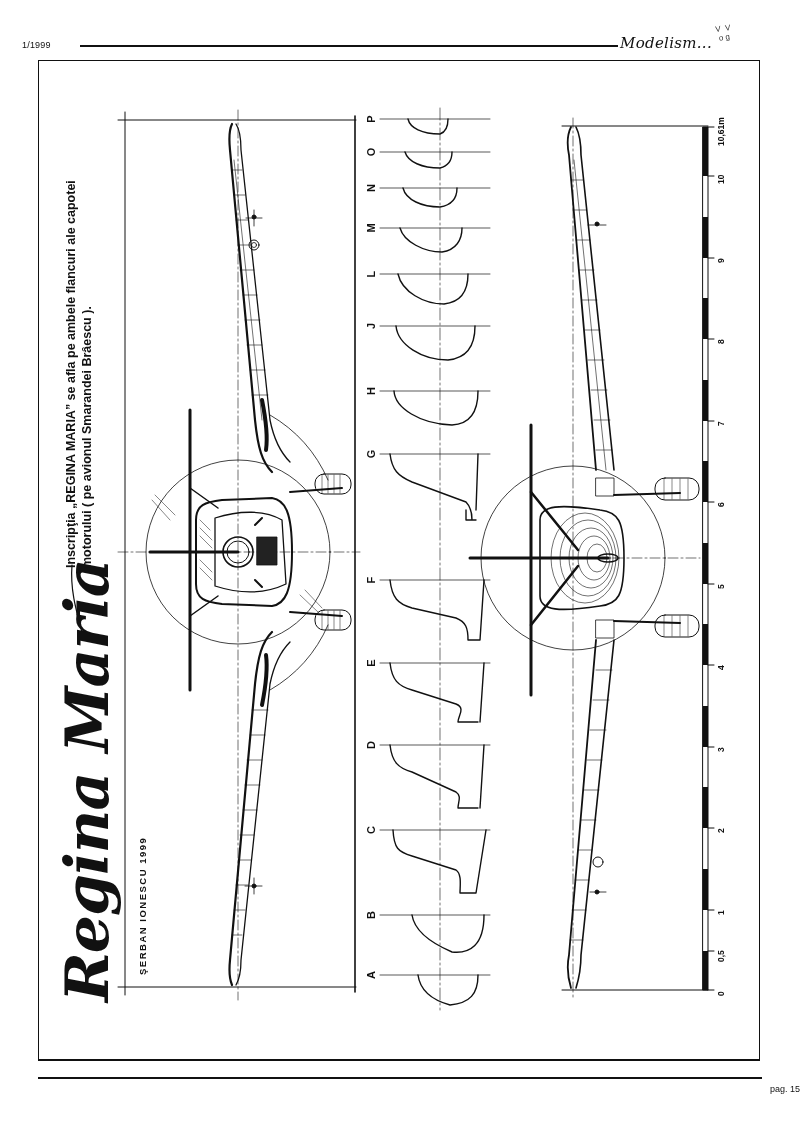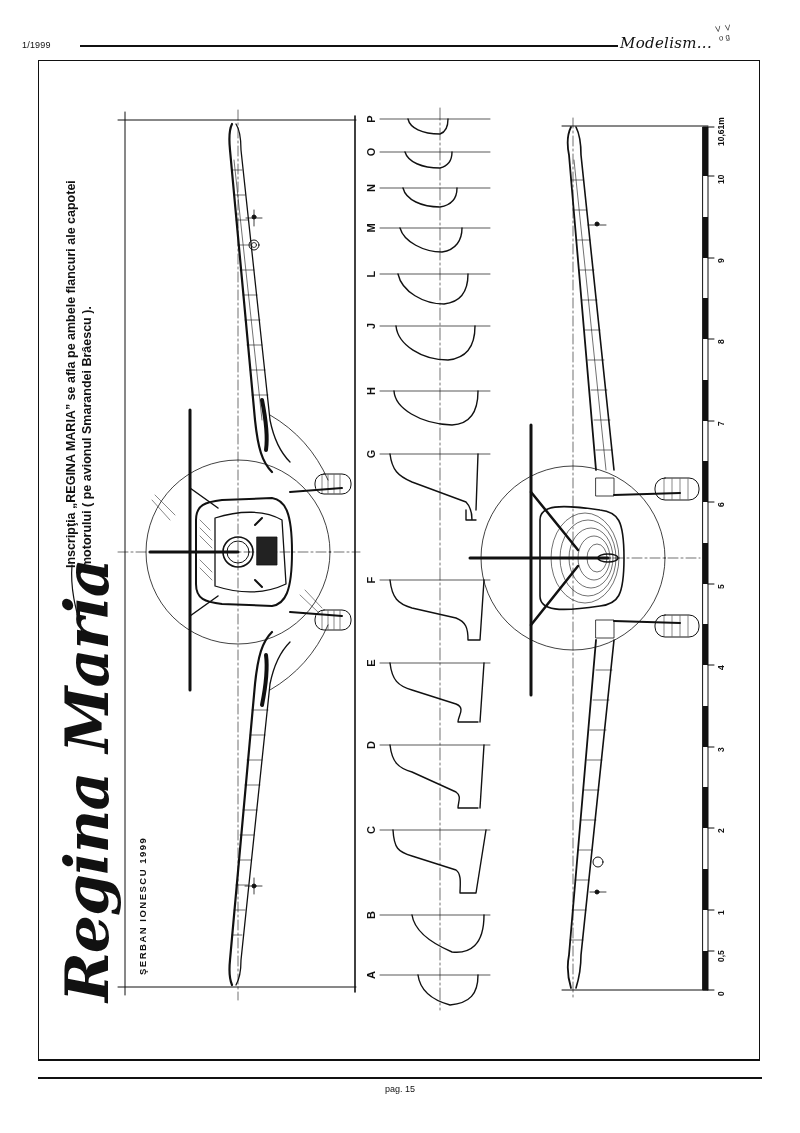--- a/index.html
+++ b/index.html
@@ -10,7 +10,7 @@
   .hdr-mark { position: absolute; left: 716px; top: 24px; font-size: 8px; line-height: 9px; color: #333; transform: rotate(-8deg); }
   .frame { position: absolute; left: 38px; top: 60px; width: 722px; height: 1001px; border: 1.5px solid #111; border-bottom-width: 2px; box-sizing: border-box; }
   .ftr-line { position: absolute; left: 38px; top: 1077px; width: 724px; height: 2px; background: #111; }
-  .ftr-page { position: absolute; left: 0; width: 800px; top: 1084px; text-align: center; font-size: 9px; }
+  .ftr-page { position: absolute; left: 0; width: 800px; top: 1084px; text-align: right; font-size: 9px; }
   svg.plan { position: absolute; left: 0; top: 0; }
   .rot { position: absolute; transform-origin: 0 0; transform: rotate(-90deg); white-space: nowrap; }
   .title-script { font-family: "DejaVu Serif", serif; font-style: italic; font-weight: bold; font-size: 60px; letter-spacing: -1px; }

